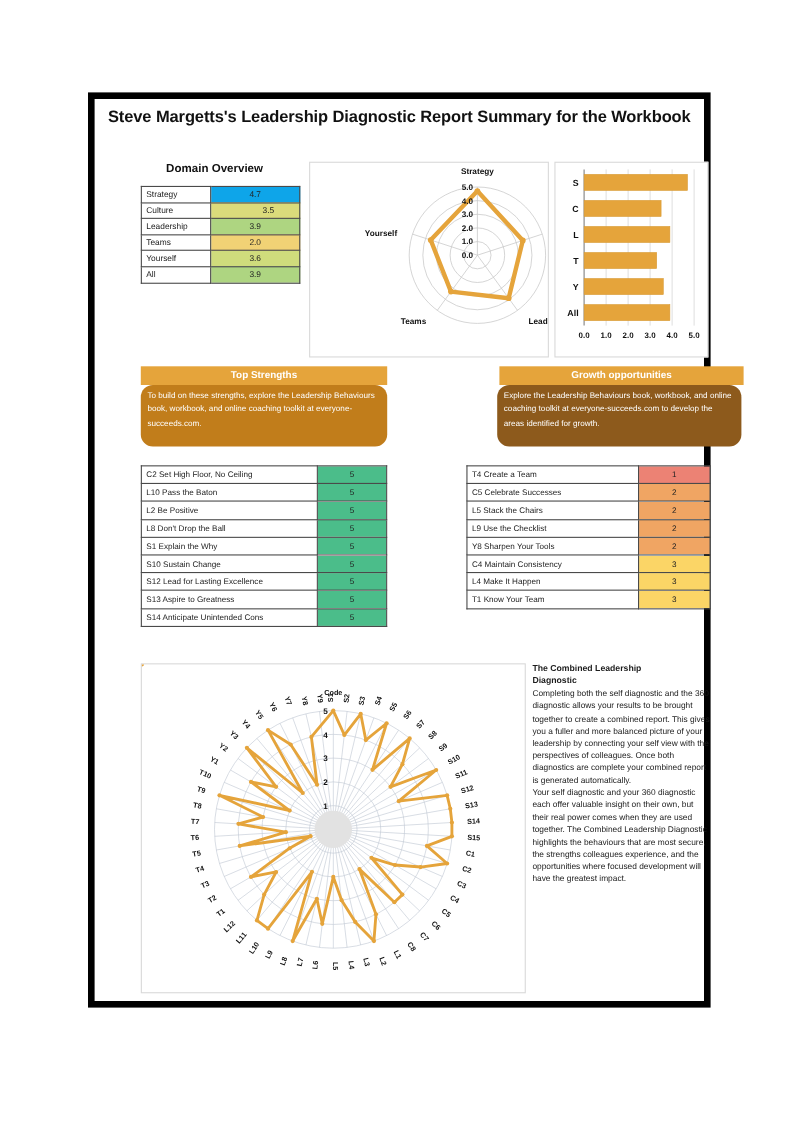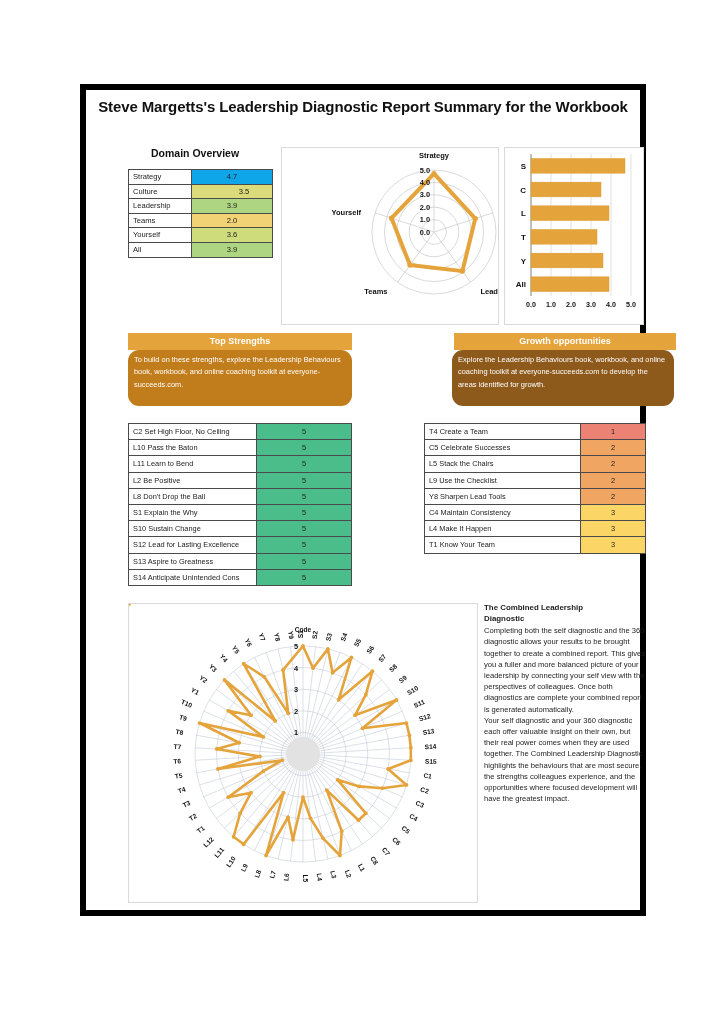--- a/index.html
+++ b/index.html
@@ -95,7 +95,7 @@
   table.list-table td.name{ background:#fff; color:#222; }
   table.list-table td.score{ text-align:center; color:#222; }
   .strengths-table{ left:42px; top:96px; width:224px; }
-  .strengths-table td.name{ width:128px; }
+  .strengths-table td.name{ width:160px; }
   .growth-table{ left:338px; top:96px; width:222px; }
   .growth-table td.name{ width:156px; }
 

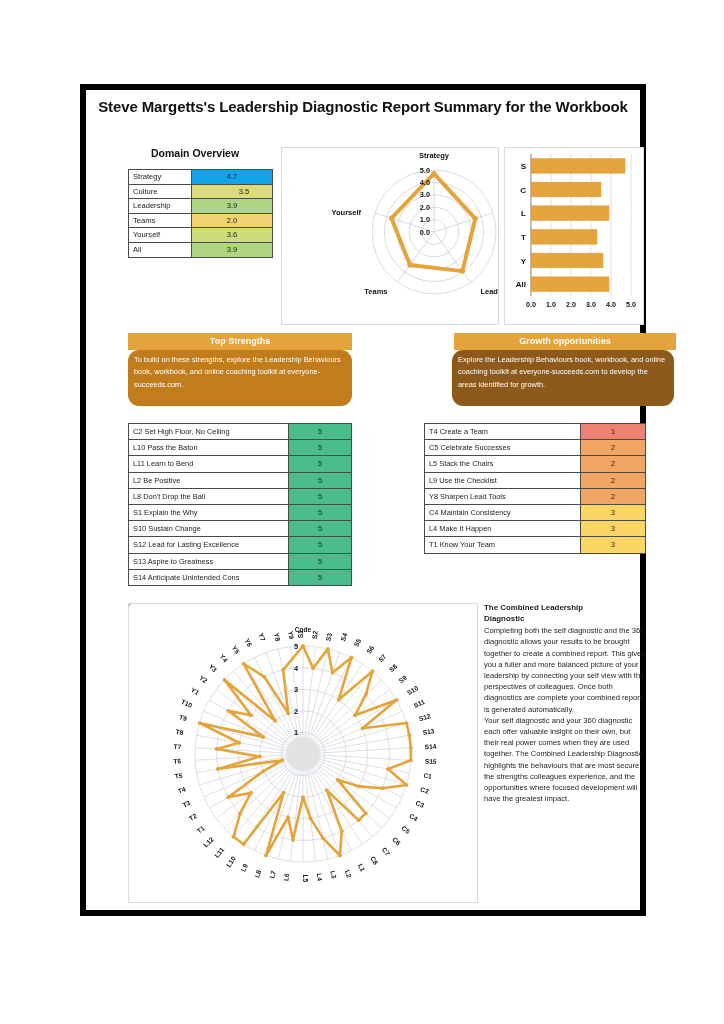--- a/index.html
+++ b/index.html
@@ -253,10 +253,6 @@
           </tr>
           <tr>
             <td class="name">L10 Pass the Baton</td>
-            <td class="score" style="background: rgb(75, 189, 138);">5</td>
-          </tr>
-          <tr>
-            <td class="name">L11 Learn to Bend</td>
             <td class="score" style="background: rgb(75, 189, 138);">5</td>
           </tr>
           <tr>

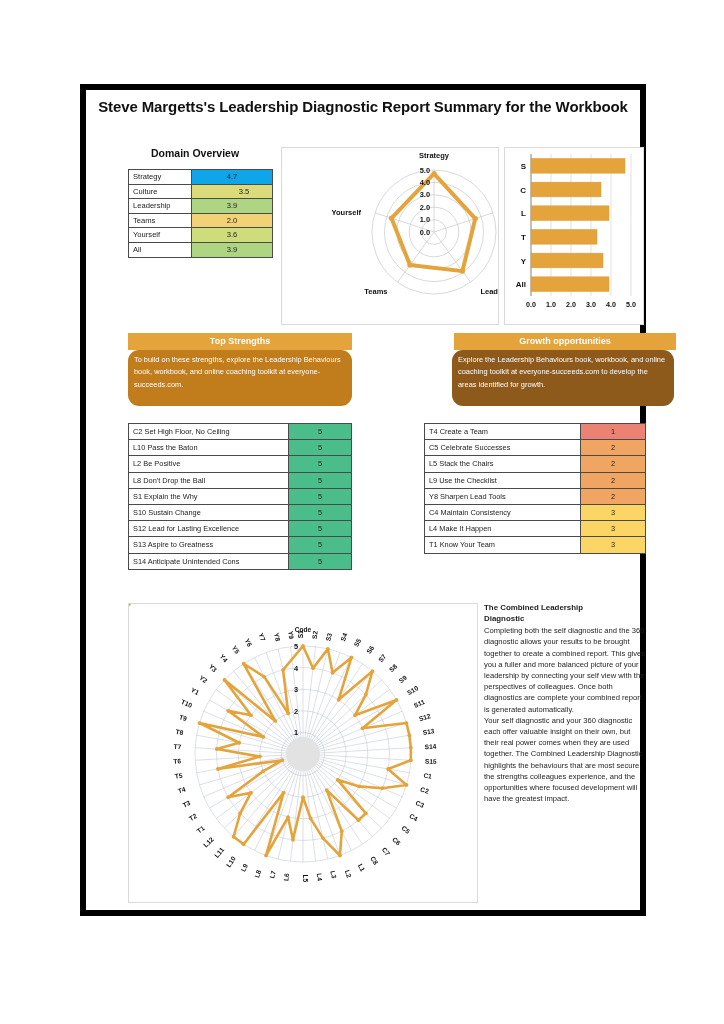--- a/index.html
+++ b/index.html
@@ -305,7 +305,7 @@
             <td class="score" style="background: rgb(240, 165, 99);">2</td>
           </tr>
           <tr>
-            <td class="name">Y8 Sharpen Lead Tools</td>
+            <td class="name">Y8 Sharpen Your Tools</td>
             <td class="score" style="background: rgb(240, 165, 99);">2</td>
           </tr>
           <tr>

